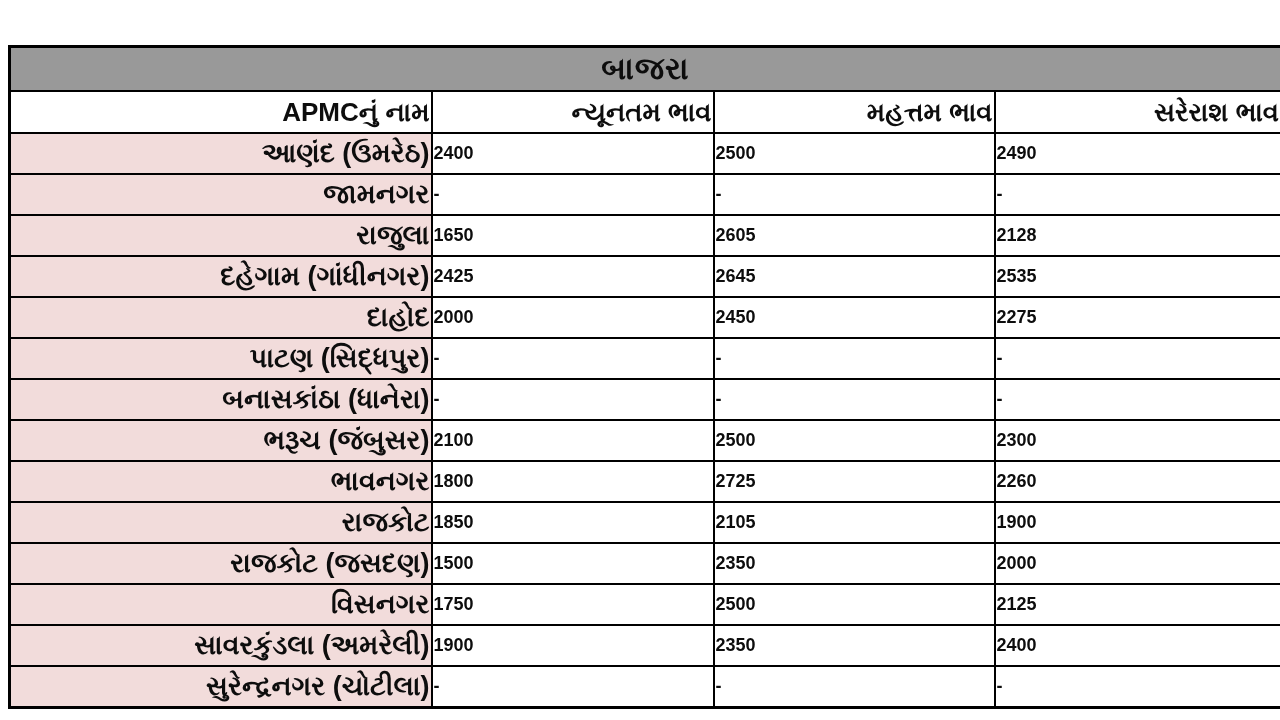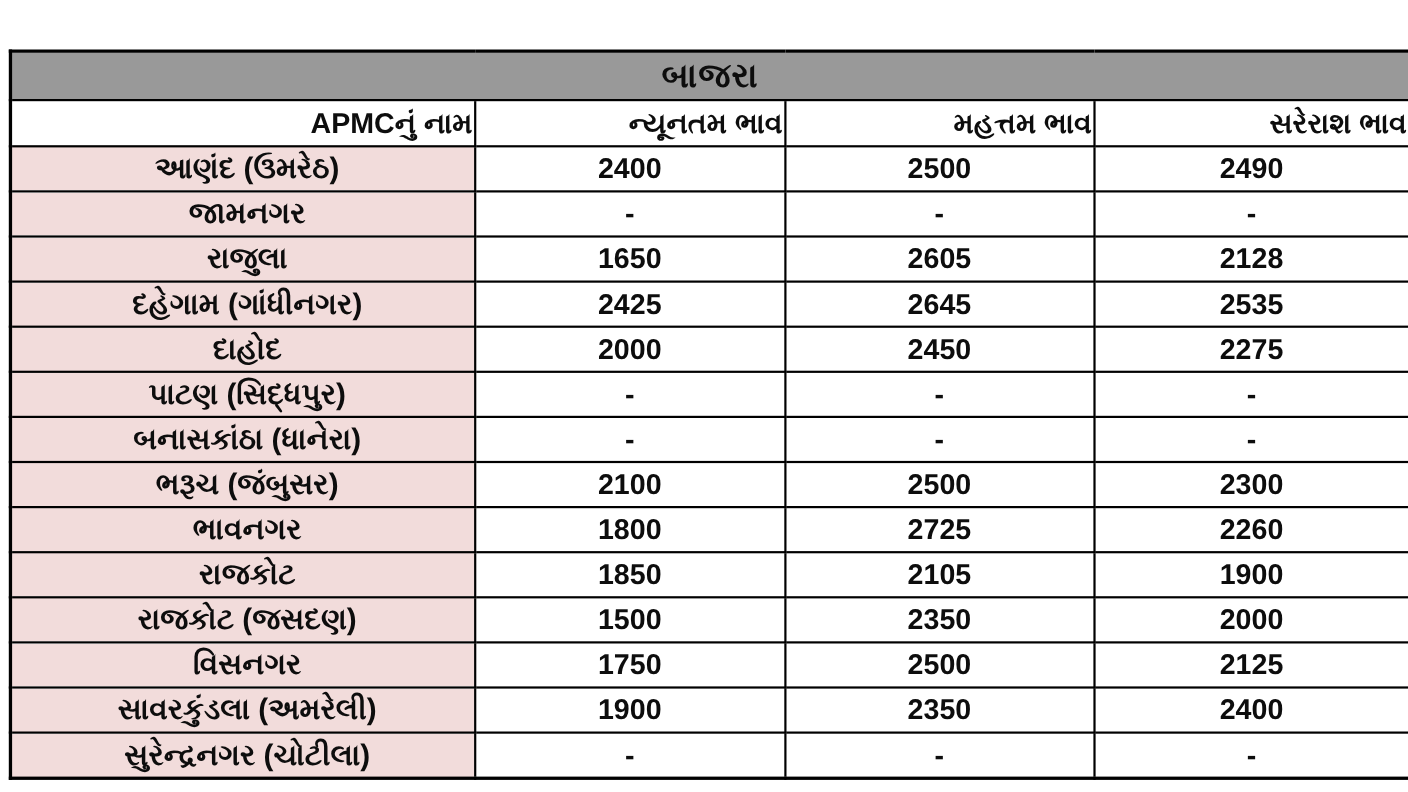--- a/index.html
+++ b/index.html
@@ -47,7 +47,7 @@
   }
   td.name-cell {
     background: var(--name-bg, #F2DCDB);
-    text-align: center;
+    text-align: right;
     padding-left: 9px;
     font-size: 27px;
     height: 37px;

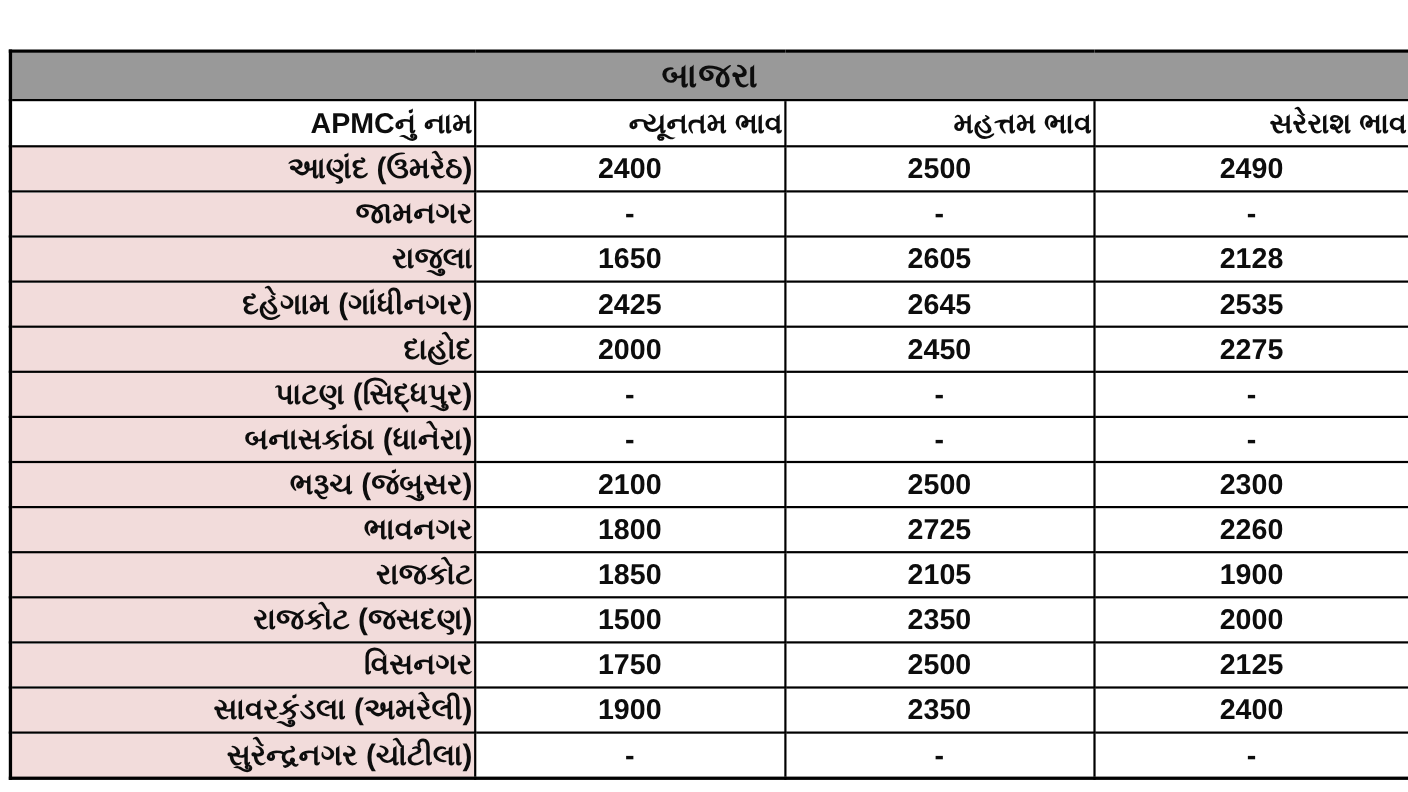--- a/index.html
+++ b/index.html
@@ -54,8 +54,8 @@
   }
   td.val-cell {
     background: var(--value-bg, #ffffff);
-    text-align: center;
-    font-size: 26px;
+    text-align: left;
+    font-size: 18px;
   }
 </style>
 </head>

